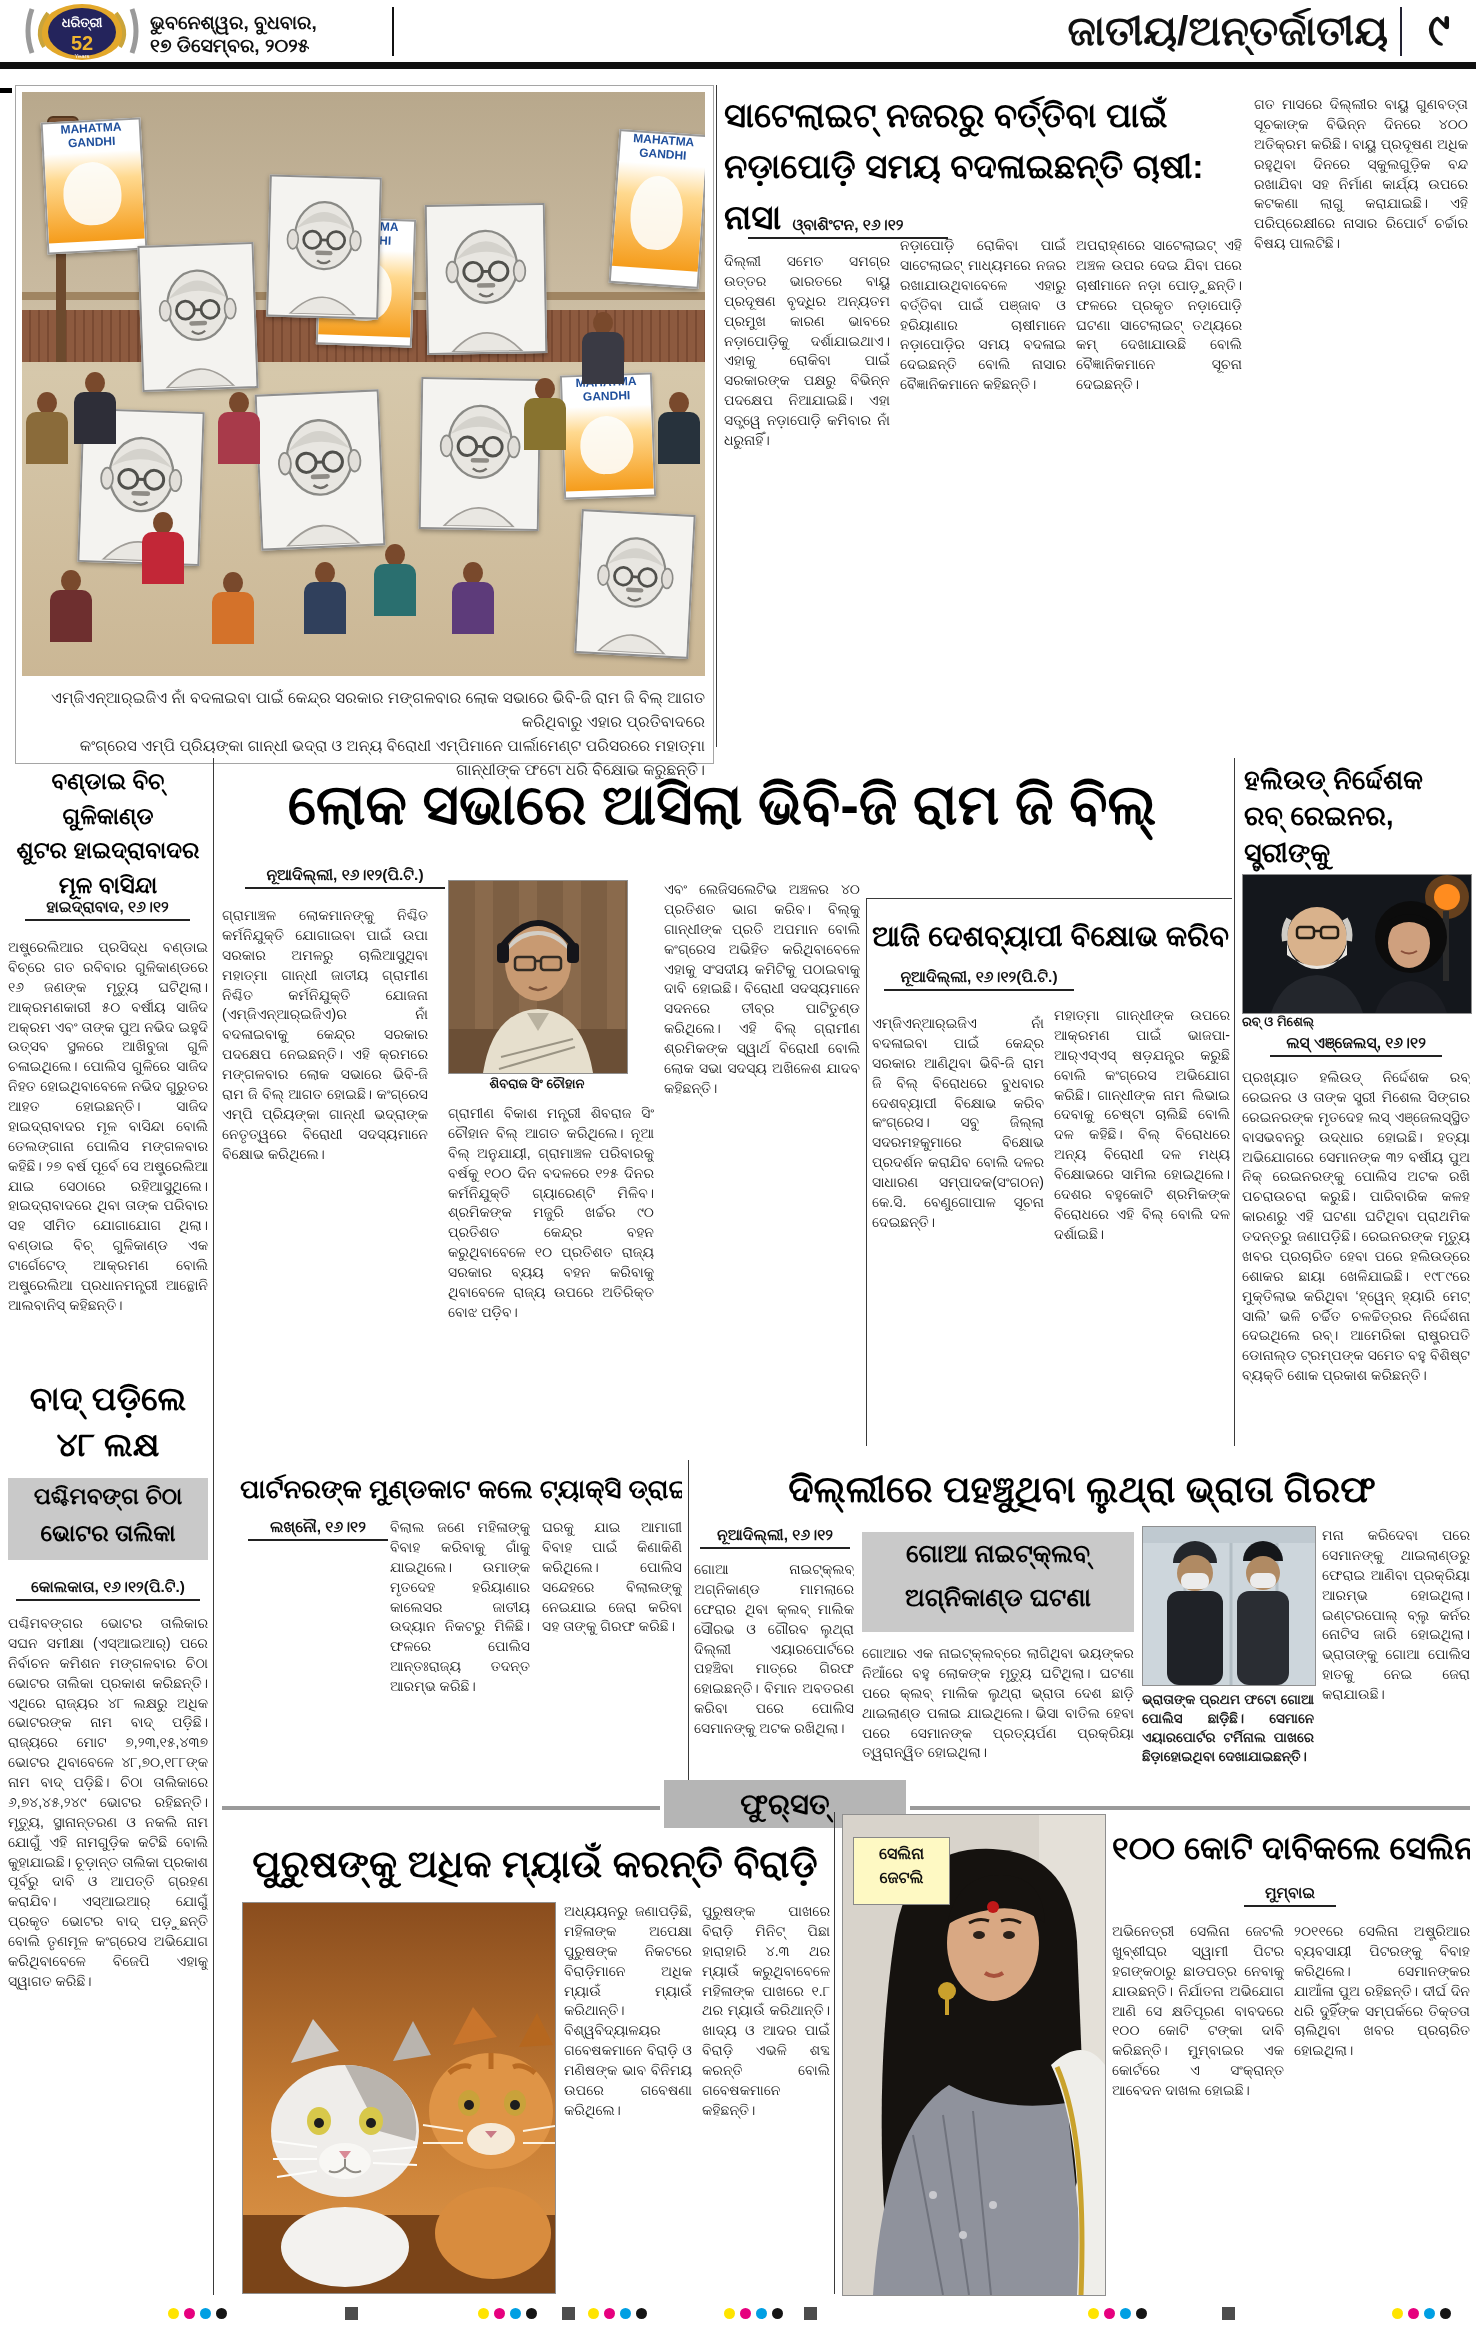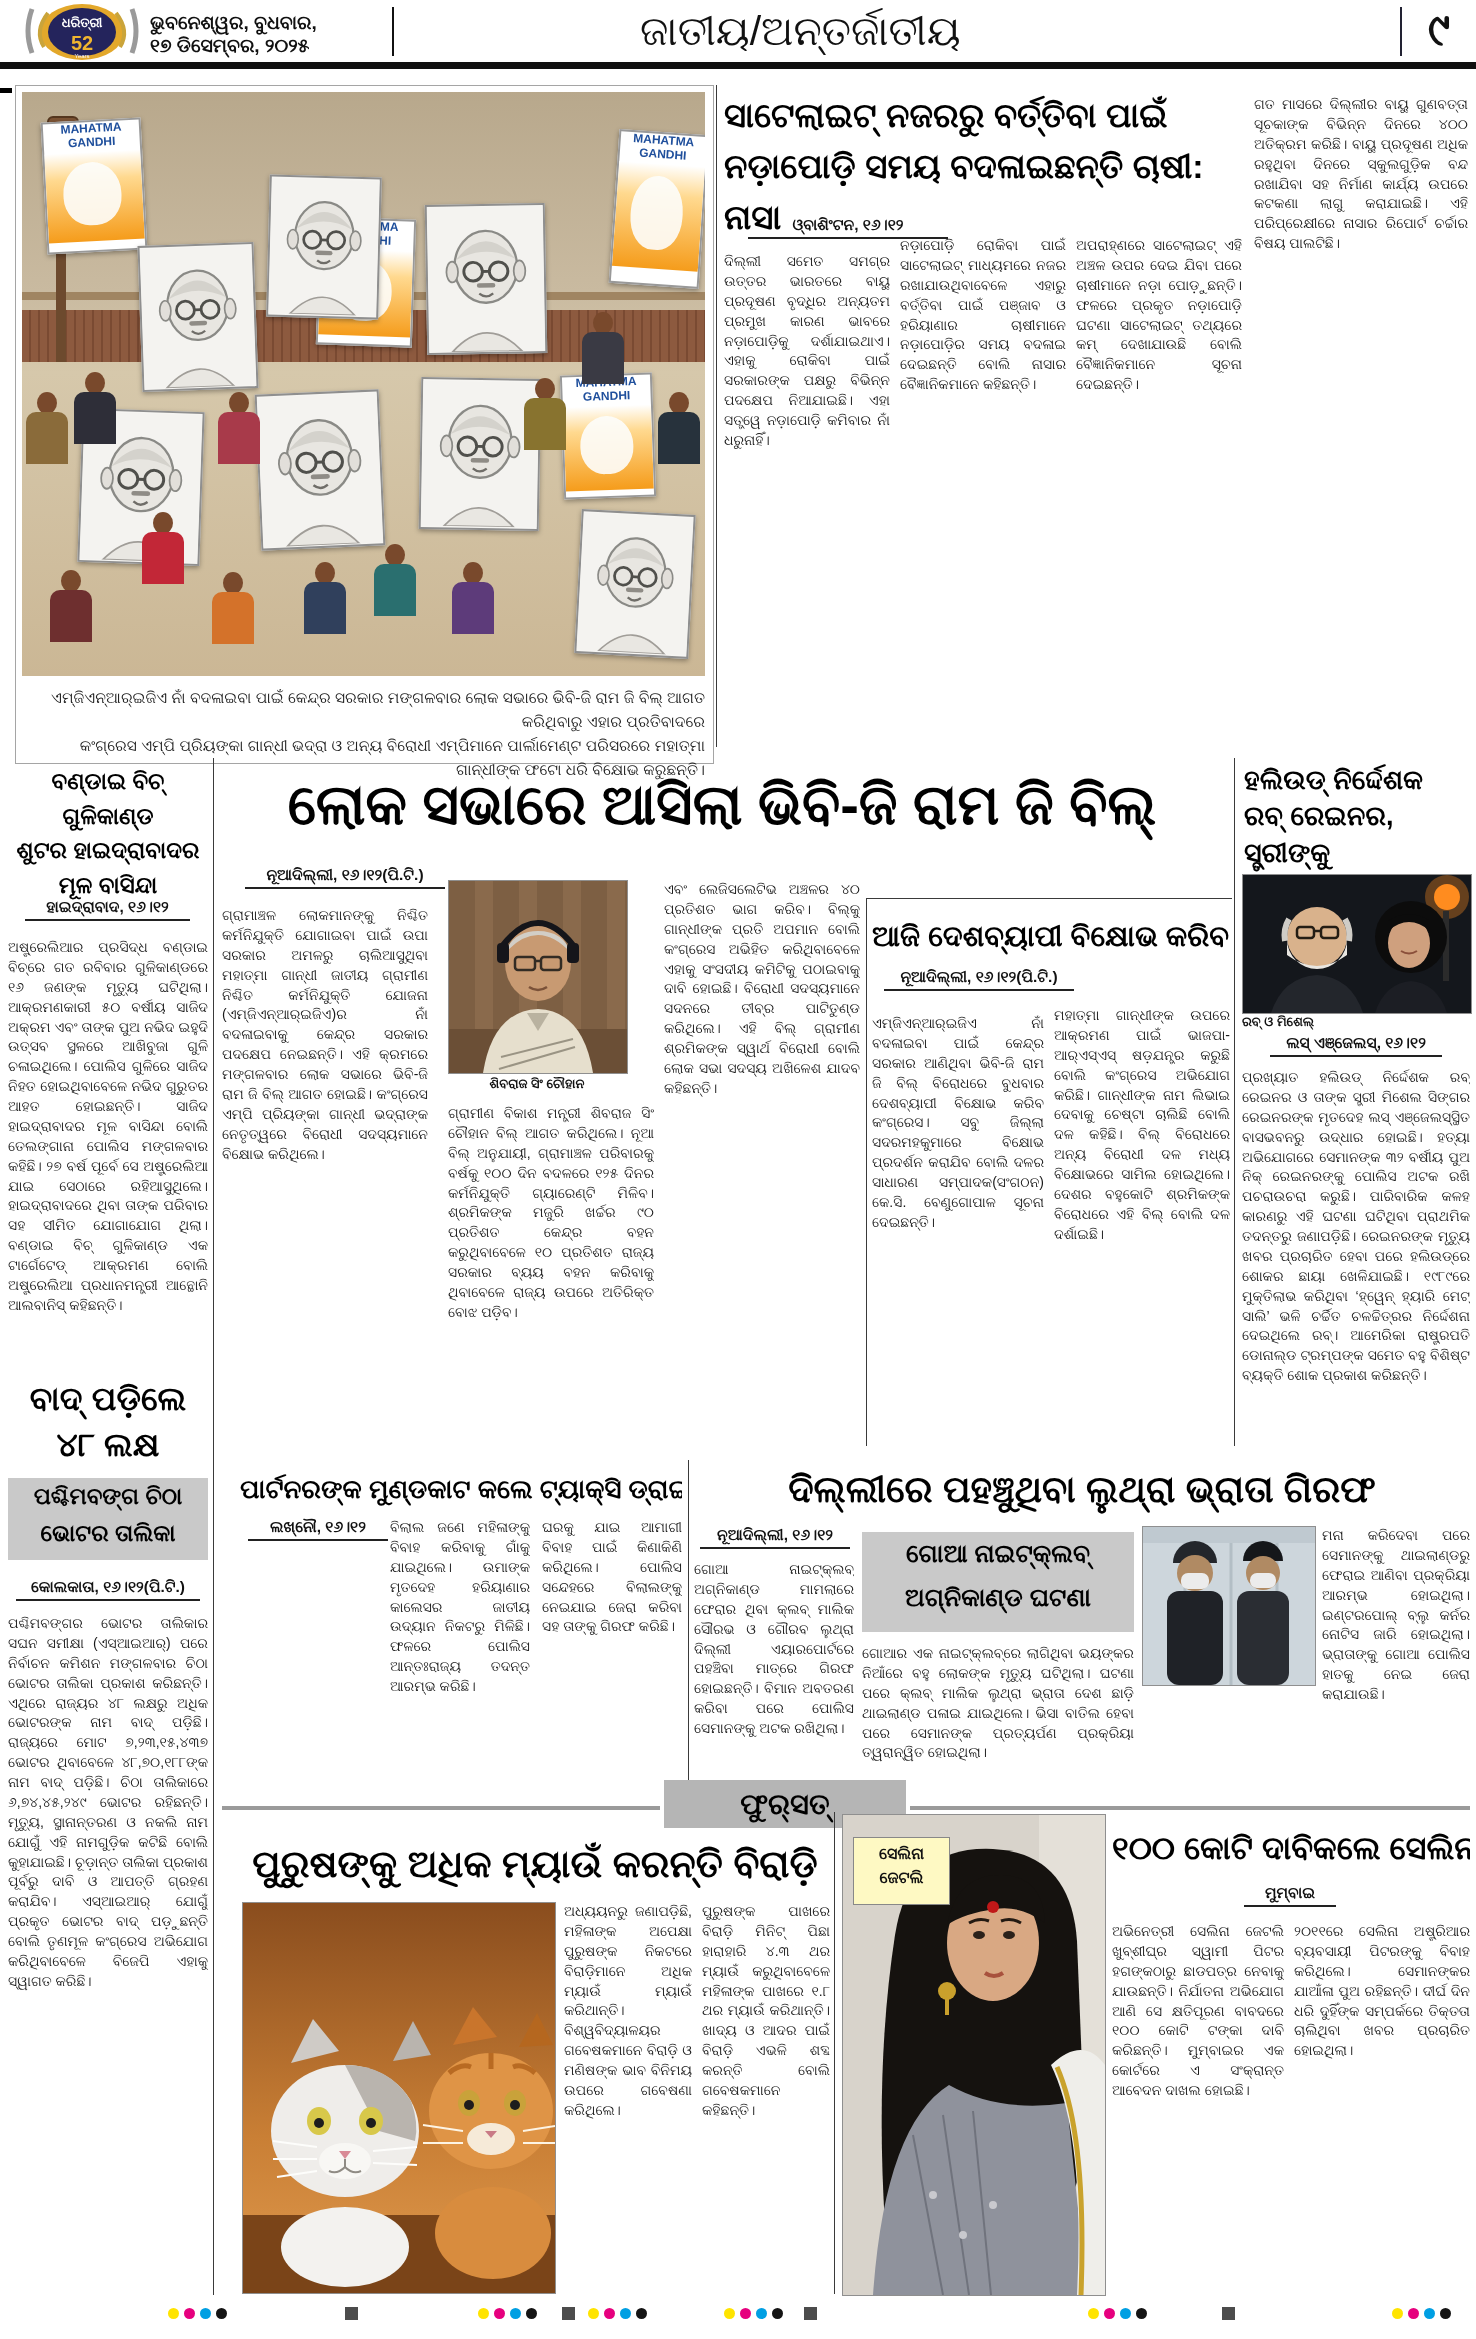--- a/index.html
+++ b/index.html
@@ -23,7 +23,7 @@
   
   .badge{position:absolute;left:22px;top:3px;width:120px;height:58px;}
   .dateline{font-weight:700;font-size:19px;line-height:1.22;}
-  .section-title{font-weight:400;font-size:41px;text-align:left;}
+  .section-title{font-weight:700;font-size:41px;text-align:right;}
   .pagenum{font-weight:700;font-size:45px;text-align:center;}
   
   .scene{position:absolute;left:6px;top:6px;width:683px;height:584px;overflow:hidden;

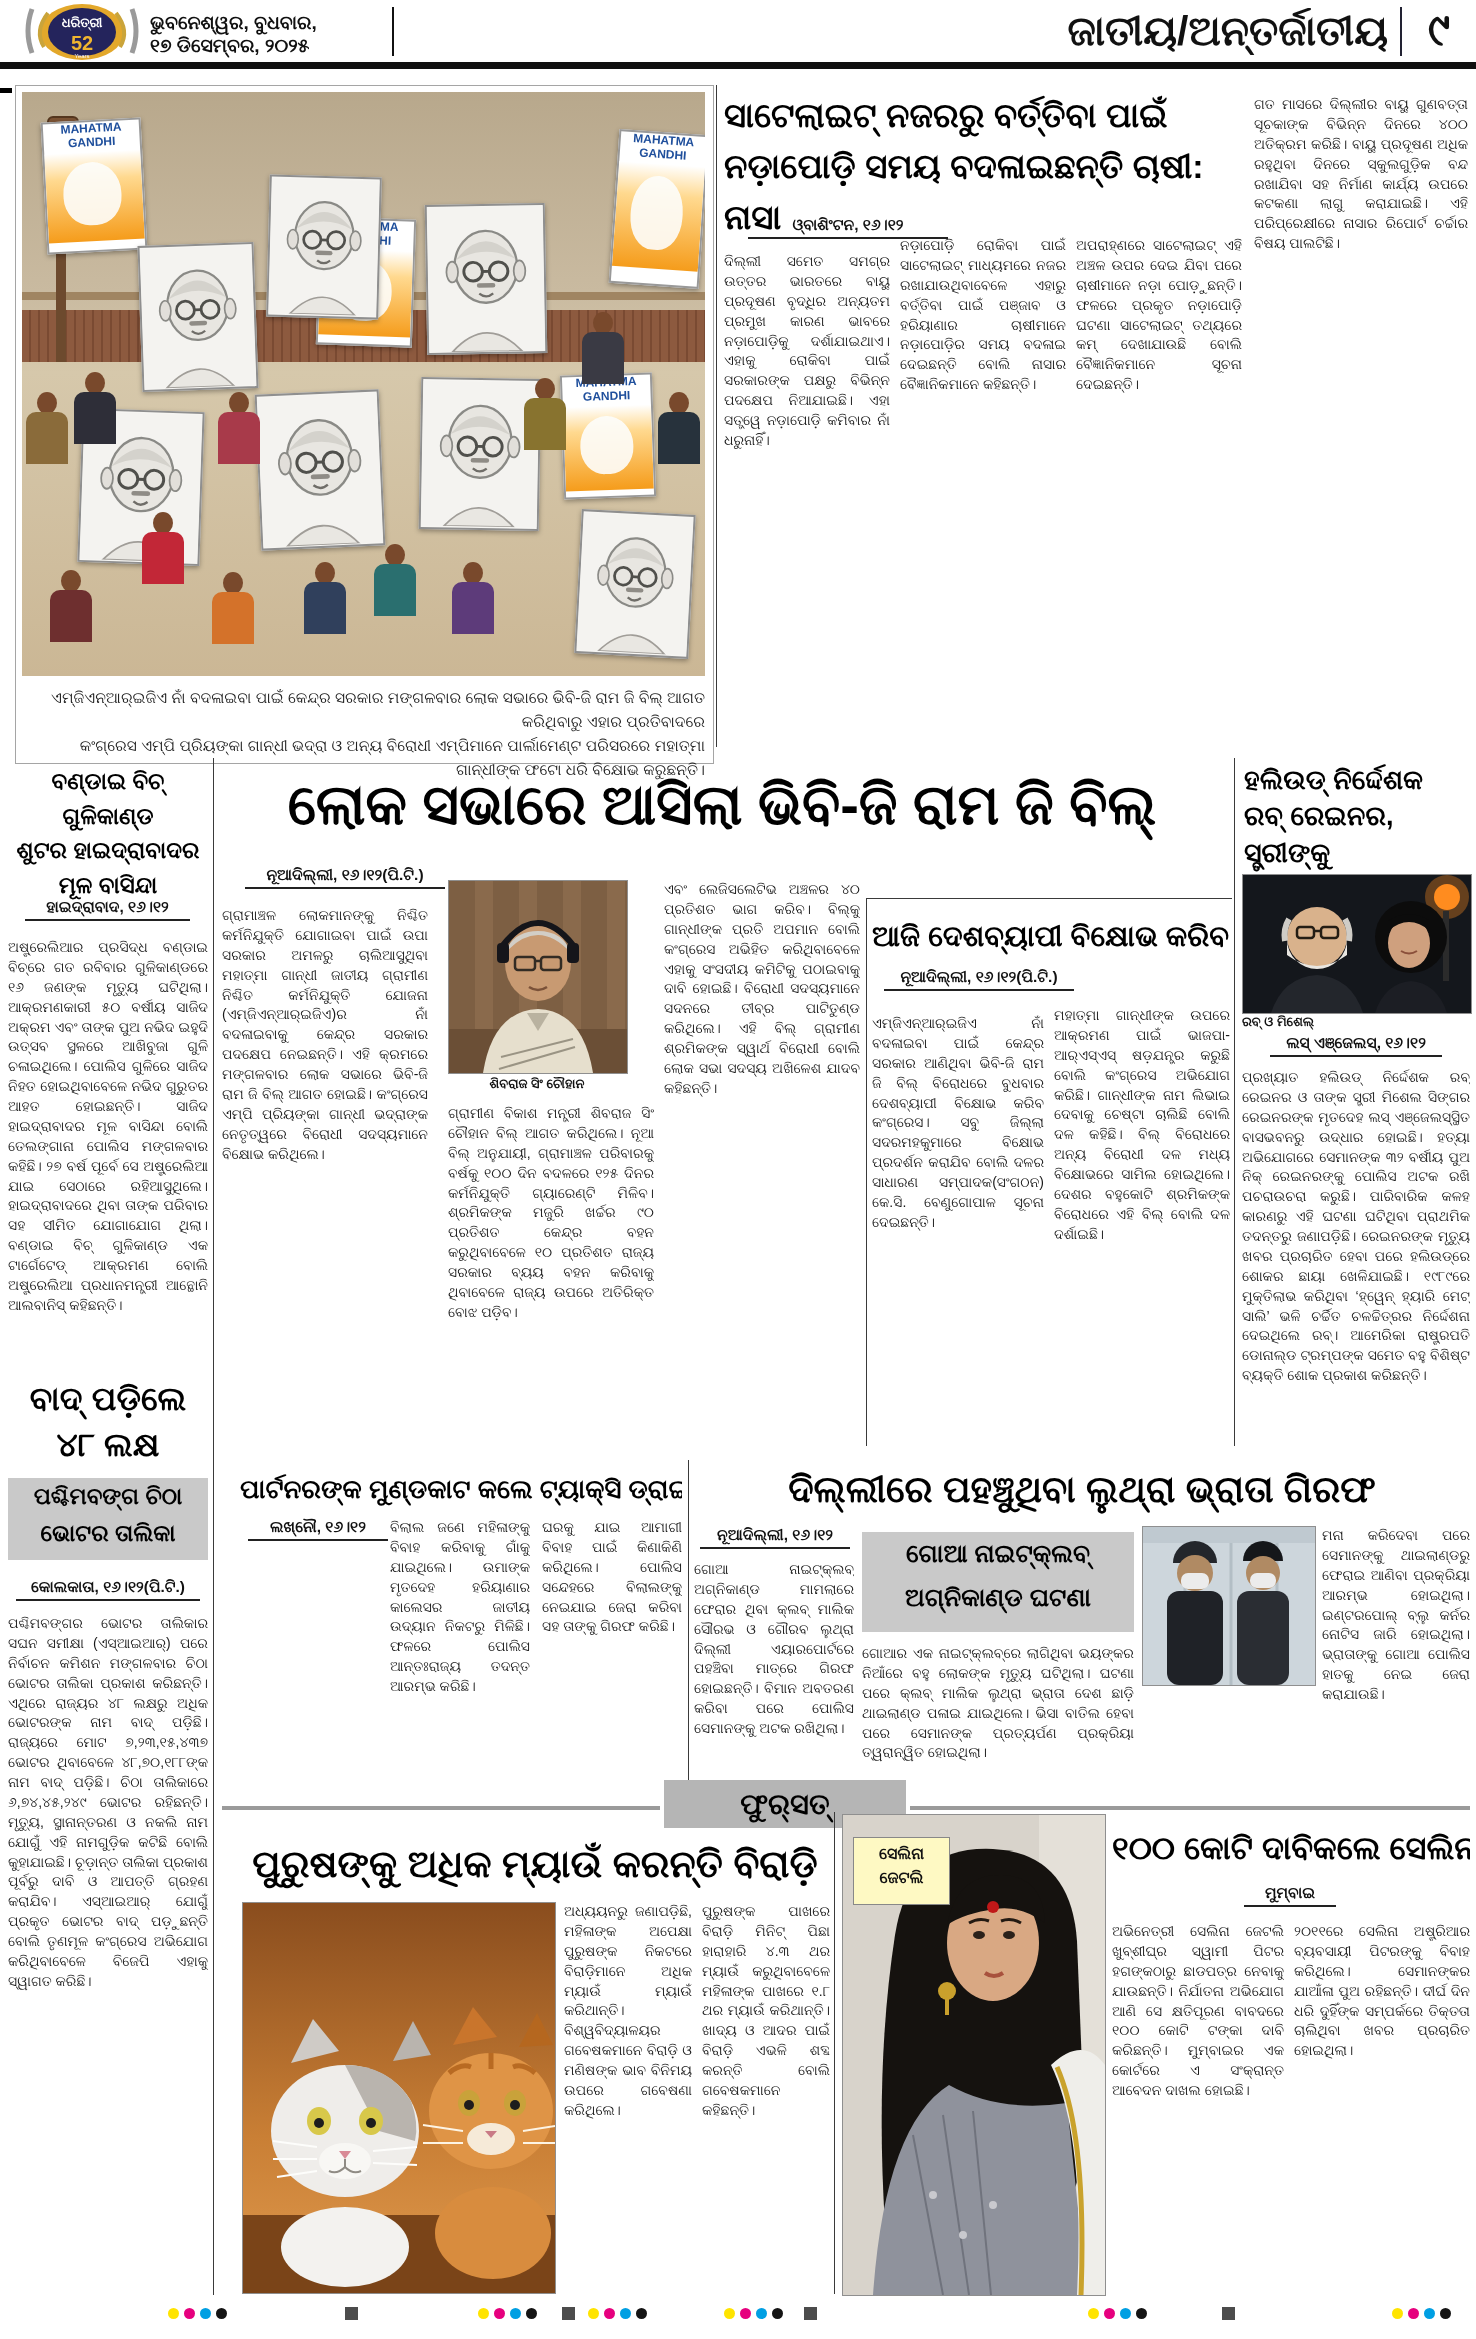--- a/index.html
+++ b/index.html
@@ -337,6 +337,7 @@
       <rect x="94" y="64" width="52" height="94" rx="12" fill="#2a2d33"></rect>
     </svg>
   </div>
+  <div class="abs body-col" style="left:1142px;top:1690px;width:172px;height:104px;font-weight:700;font-size:13.5px;">ଭ୍ରାତାଙ୍କ ପ୍ରଥମ ଫଟୋ ଗୋଆ ପୋଲିସ ଛାଡ଼ିଛି। ସେମାନେ ଏୟାରପୋର୍ଟର ଟର୍ମିନାଲ ପାଖରେ ଛିଡ଼ାହୋଇଥିବା ଦେଖାଯାଇଛନ୍ତି।</div>
   <div class="abs body-col" style="left:1322px;top:1526px;width:148px;height:268px;">ମନା କରିଦେବା ପରେ ସେମାନଙ୍କୁ ଥାଇଲାଣ୍ଡରୁ ଫେରାଇ ଆଣିବା ପ୍ରକ୍ରିୟା ଆରମ୍ଭ ହୋଇଥିଲା। ଇଣ୍ଟରପୋଲ୍ ବ୍ଲୁ କର୍ନର ନୋଟିସ ଜାରି ହୋଇଥିଲା। ଭ୍ରାତାଙ୍କୁ ଗୋଆ ପୋଲିସ ହାତକୁ ନେଇ ଜେରା କରାଯାଉଛି।</div>
 
   <div class="abs grayrule" style="left:222px;top:1806px;width:438px;height:4px;"></div>

